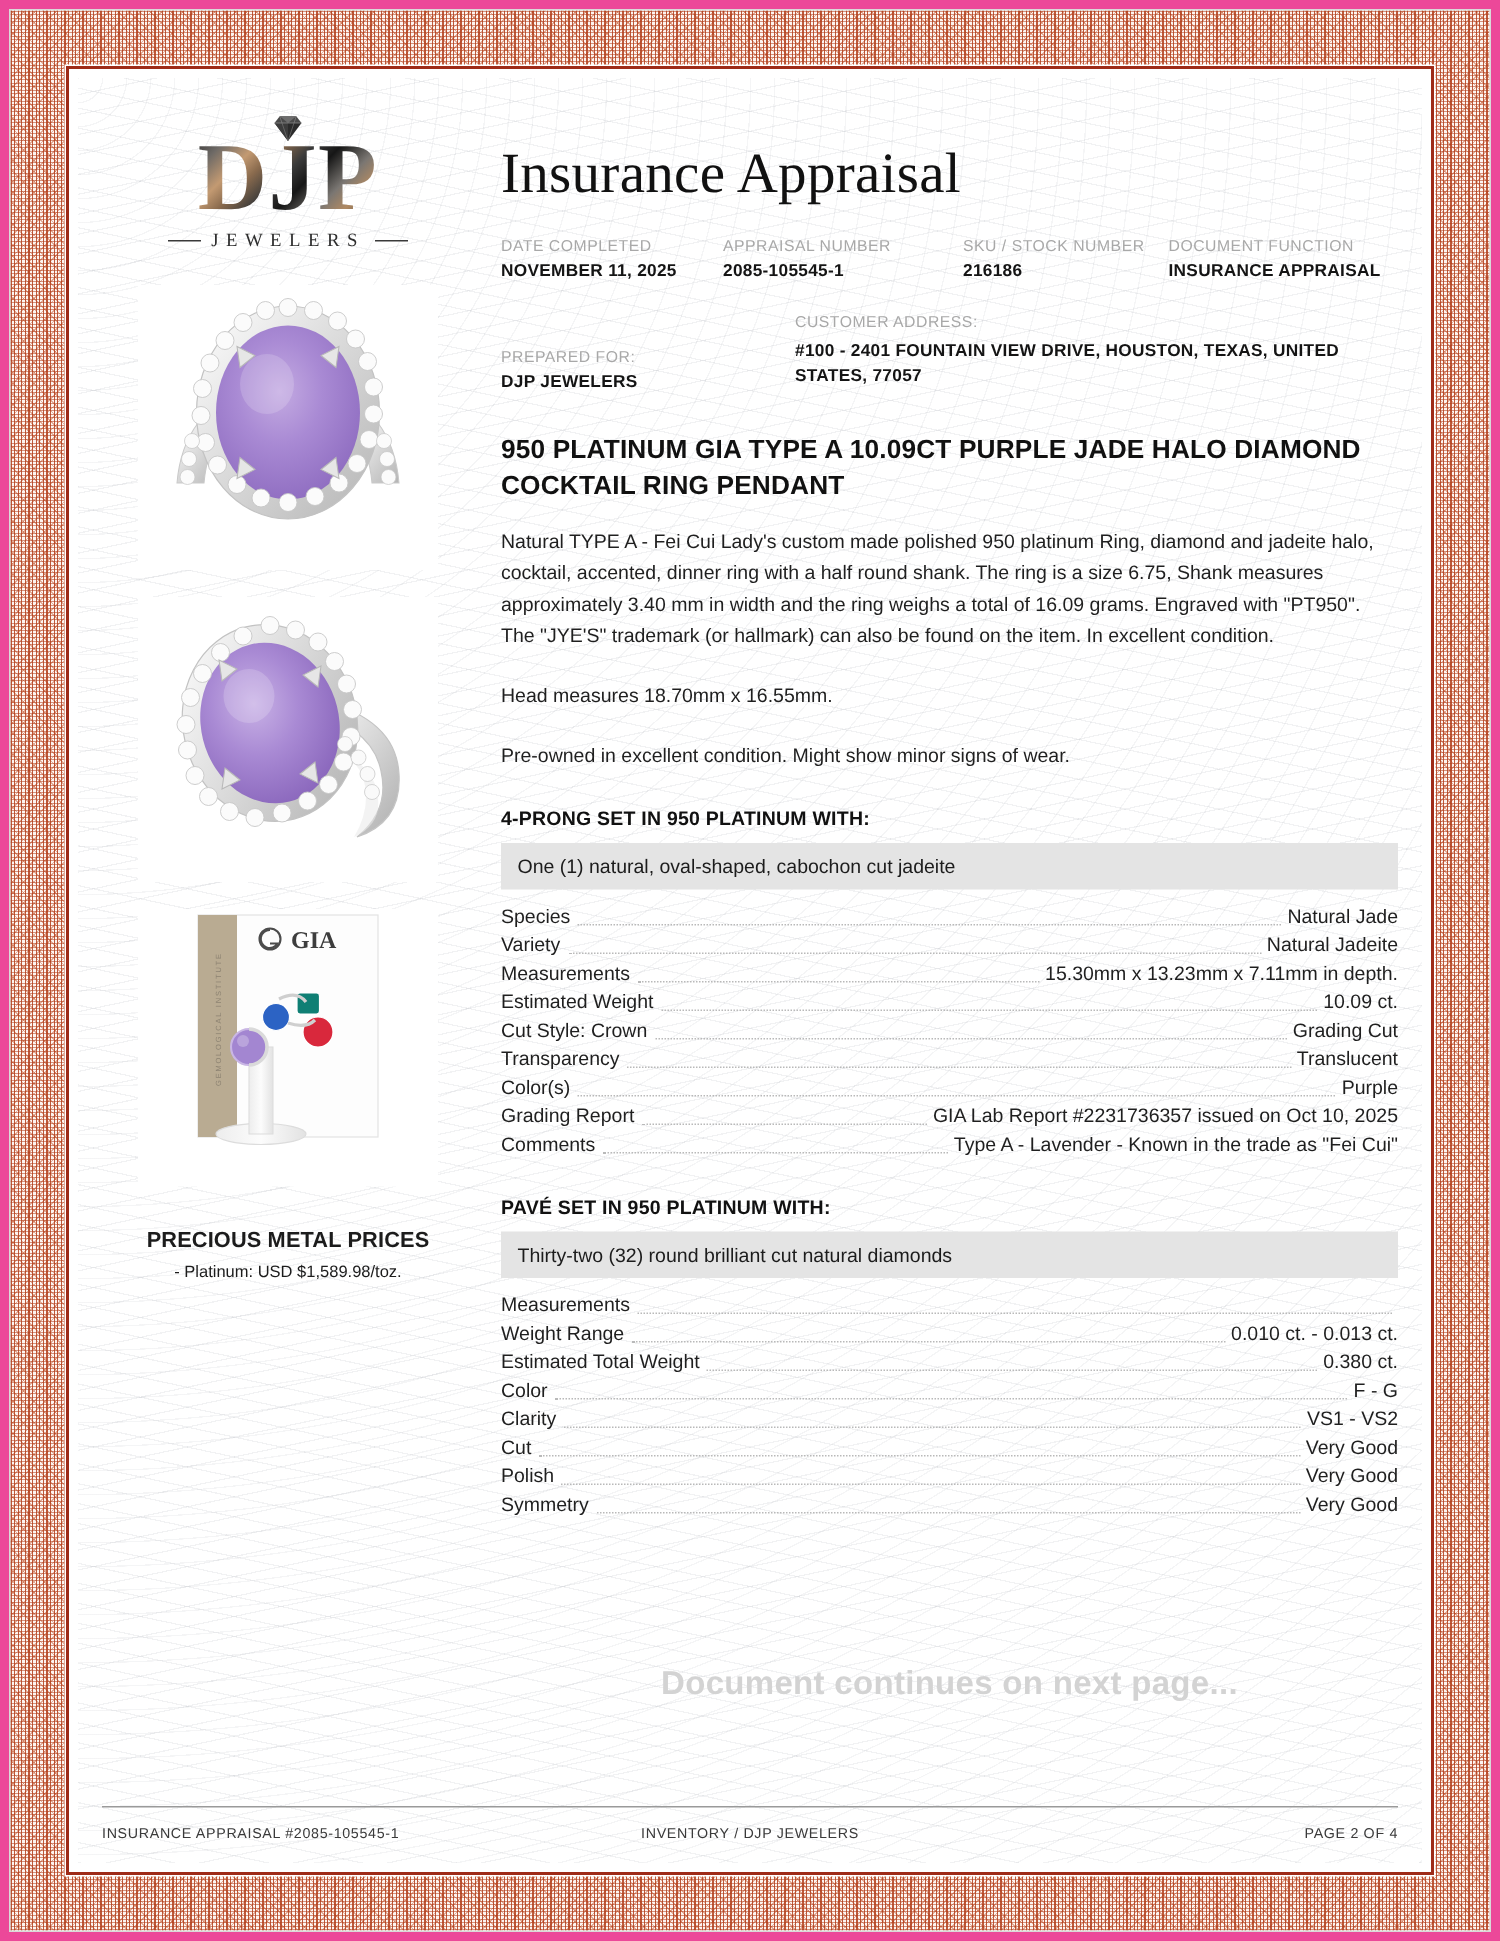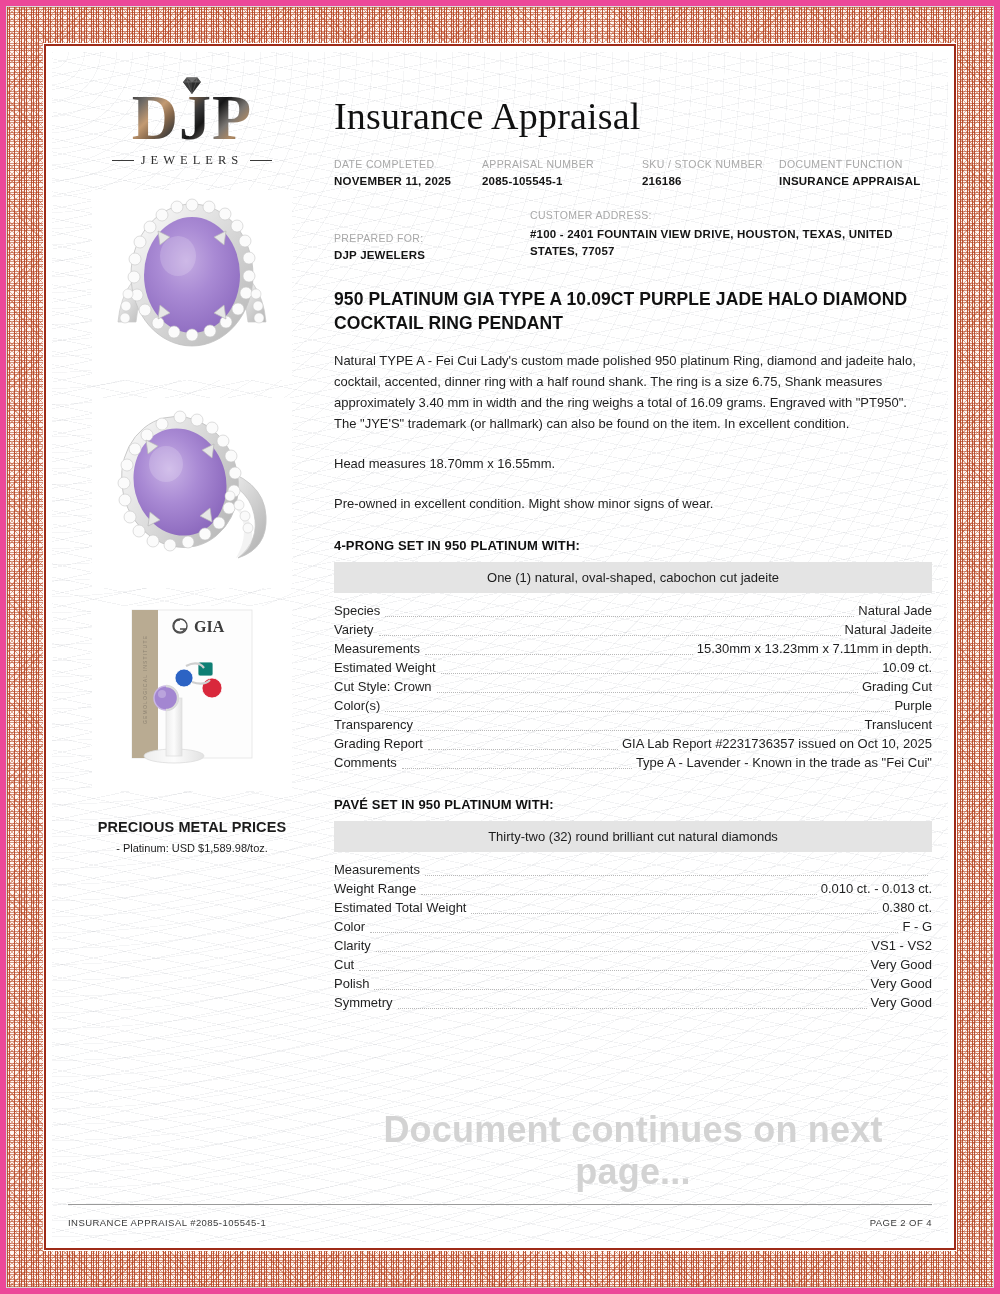--- a/index.html
+++ b/index.html
@@ -173,7 +173,7 @@
     background: #e4e4e4;
     padding: 8px 11px;
     margin-top: 9px;
-    font-size: 13px; color: #1c1c1c; text-align: center;
+    font-size: 13px; color: #1c1c1c;
   }
 
   

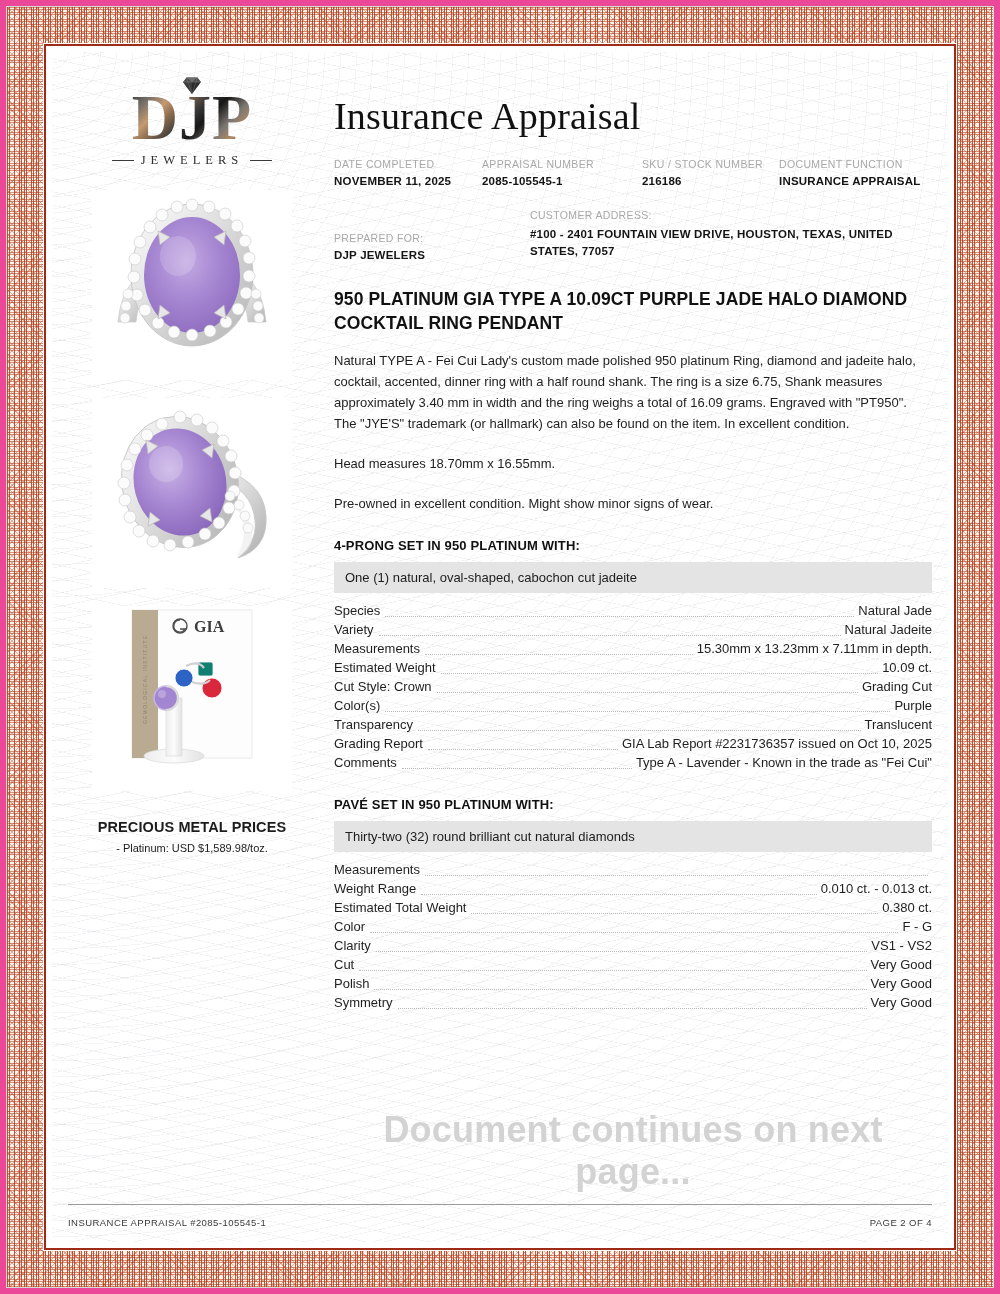--- a/index.html
+++ b/index.html
@@ -492,14 +492,14 @@
             <span class="spec-val">Grading Cut</span>
           </div>
           <div class="spec-row">
+            <span class="spec-key">Transparency</span>
+            <span class="spec-dots"></span>
+            <span class="spec-val">Translucent</span>
+          </div>
+          <div class="spec-row">
             <span class="spec-key">Color(s)</span>
             <span class="spec-dots"></span>
             <span class="spec-val">Purple</span>
-          </div>
-          <div class="spec-row">
-            <span class="spec-key">Transparency</span>
-            <span class="spec-dots"></span>
-            <span class="spec-val">Translucent</span>
           </div>
           <div class="spec-row">
             <span class="spec-key">Grading Report</span>

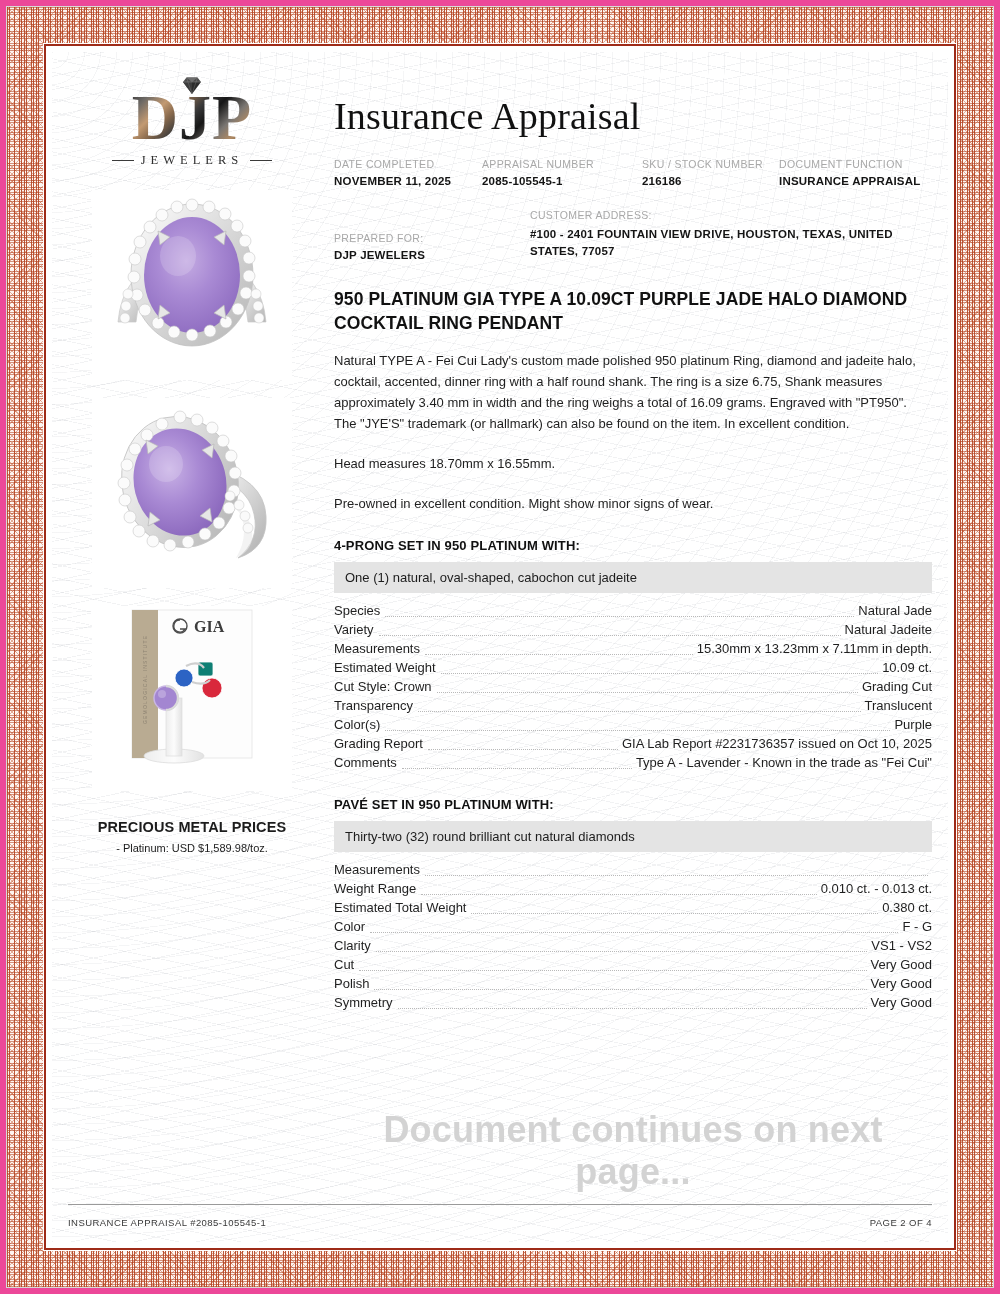--- a/index.html
+++ b/index.html
@@ -195,7 +195,7 @@
   
   .continues {
     text-align: center;
-    font-size: 36px; font-weight: 700;
+    font-size: 22px; font-weight: 700;
     color: #d3d3d3;
     letter-spacing: 0.2px;
     margin-top: 96px;

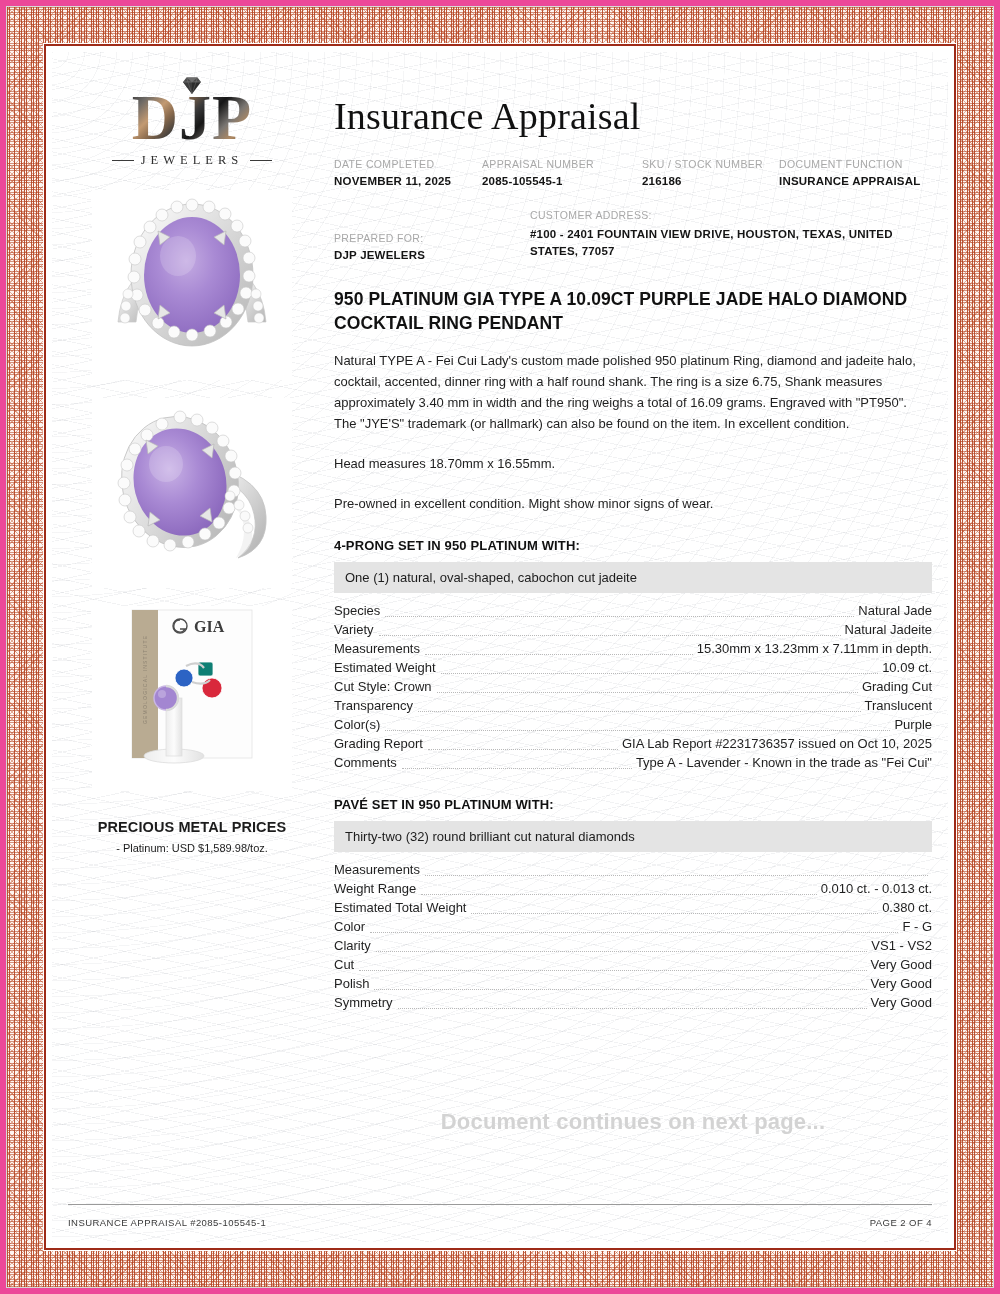--- a/index.html
+++ b/index.html
@@ -566,6 +566,9 @@
       <div class="footer-left">
         <span>INSURANCE APPRAISAL #2085-105545-1</span>
       </div>
+      <div class="footer-center">
+        <span>INVENTORY / DJP JEWELERS</span>
+      </div>
       <div class="footer-right">
         <span>PAGE 2 OF 4</span>
       </div>

